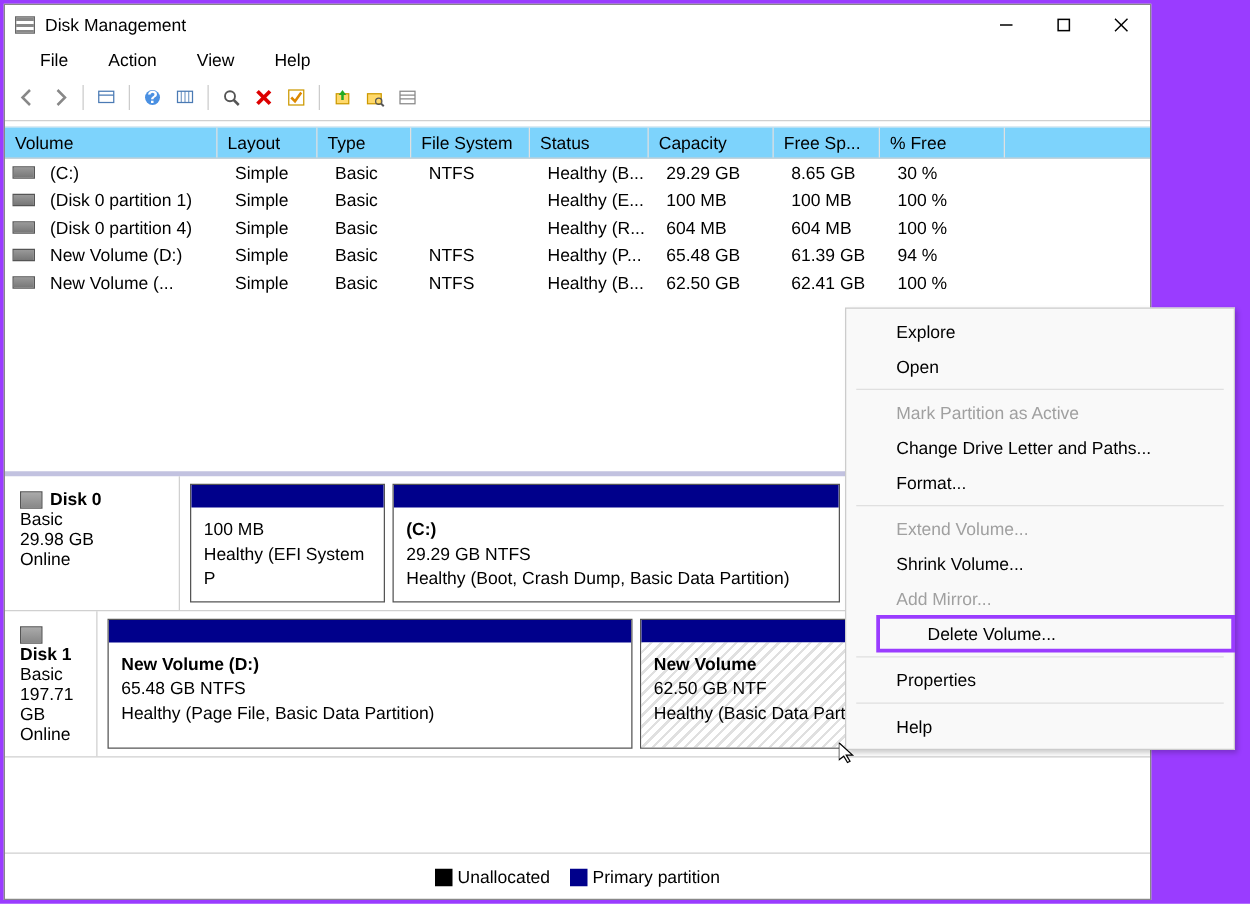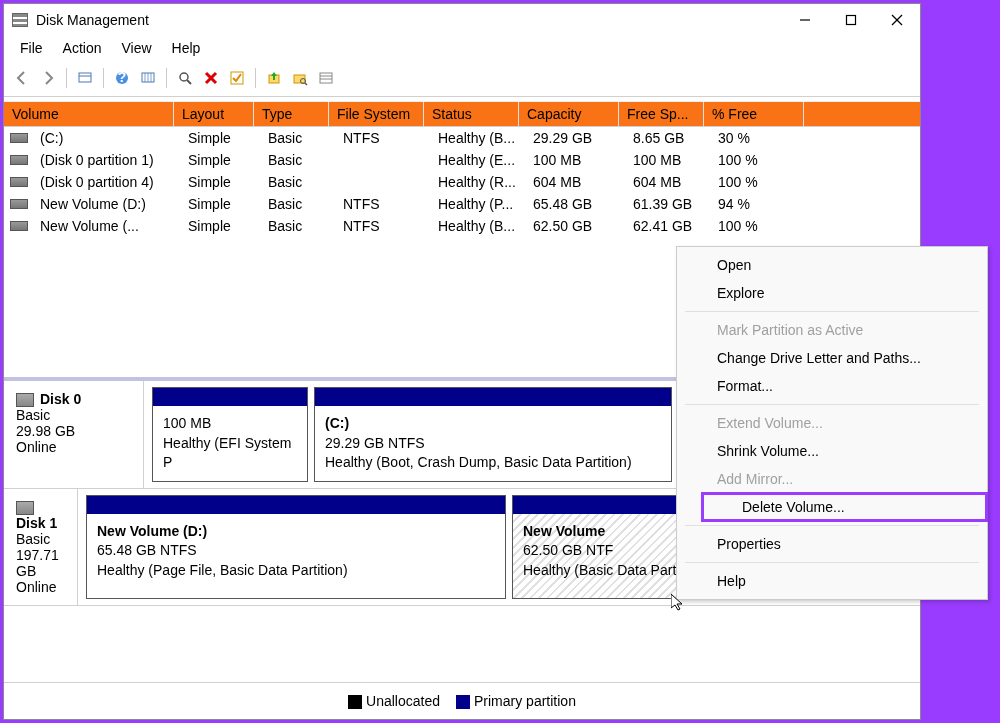--- a/index.html
+++ b/index.html
@@ -12,7 +12,7 @@
 .win-btn { width: 46px; height: 30px; display: flex; align-items: center; justify-content: center; cursor: pointer; }
 .win-btn svg { width: 12px; height: 12px; }
 
-.menubar { display: flex; gap: 4px; padding: 2px 8px 6px; }
+.menubar { display: flex; gap: 16px; padding: 2px 20px 6px; }
 .menubar span { padding: 2px 8px; cursor: pointer; }
 
 .toolbar { display: flex; align-items: center; gap: 2px; padding: 2px 6px 6px; border-bottom: 1px solid #d0d0d0; }

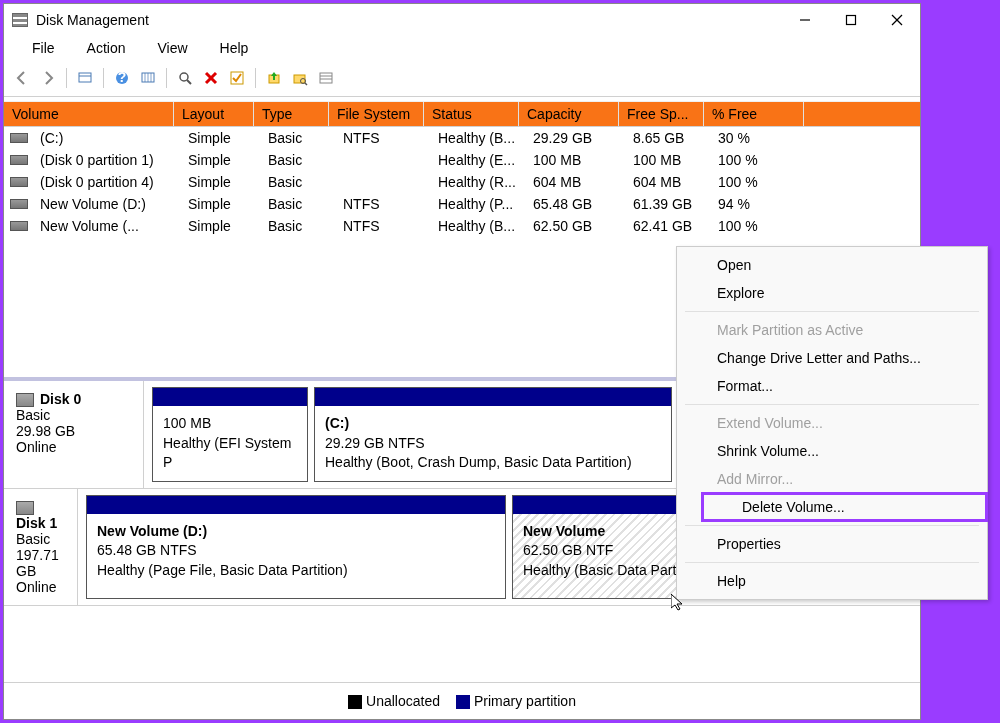--- a/index.html
+++ b/index.html
@@ -19,7 +19,7 @@
 .tbtn { width: 24px; height: 24px; display: flex; align-items: center; justify-content: center; cursor: pointer; border: 1px solid transparent; }
 .tsep { width: 1px; height: 20px; background: #ccc; margin: 0 4px; }
 
-.list-header { display: flex; background: #f97316; border-bottom: 1px solid #d0d0d0; border-top: 1px solid #f0f0f0; margin-top: 4px; }
+.list-header { display: flex; background: #7dd3fc; border-bottom: 1px solid #d0d0d0; border-top: 1px solid #f0f0f0; margin-top: 4px; }
 .list-header div { padding: 4px 8px; border-right: 1px solid #e0e0e0; cursor: pointer; }
 .list-body { flex: 0 0 auto; height: 250px; overflow: auto; }
 .row { display: flex; padding: 2px 0; cursor: pointer; }

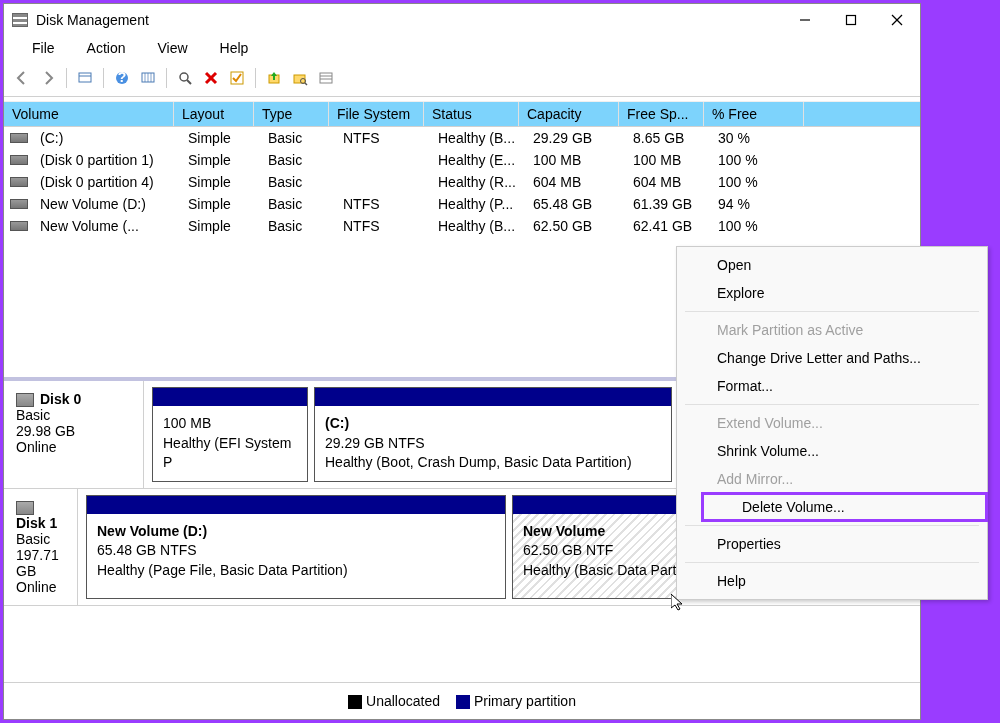--- a/index.html
+++ b/index.html
@@ -297,8 +297,8 @@
   </div>
 
   <div class="ctx" id="ctx">
+      <div class="ctx-item">Explore</div>
       <div class="ctx-item">Open</div>
-      <div class="ctx-item">Explore</div>
       <div class="ctx-sep"></div>
       <div class="ctx-item disabled">Mark Partition as Active</div>
       <div class="ctx-item">Change Drive Letter and Paths...</div>

